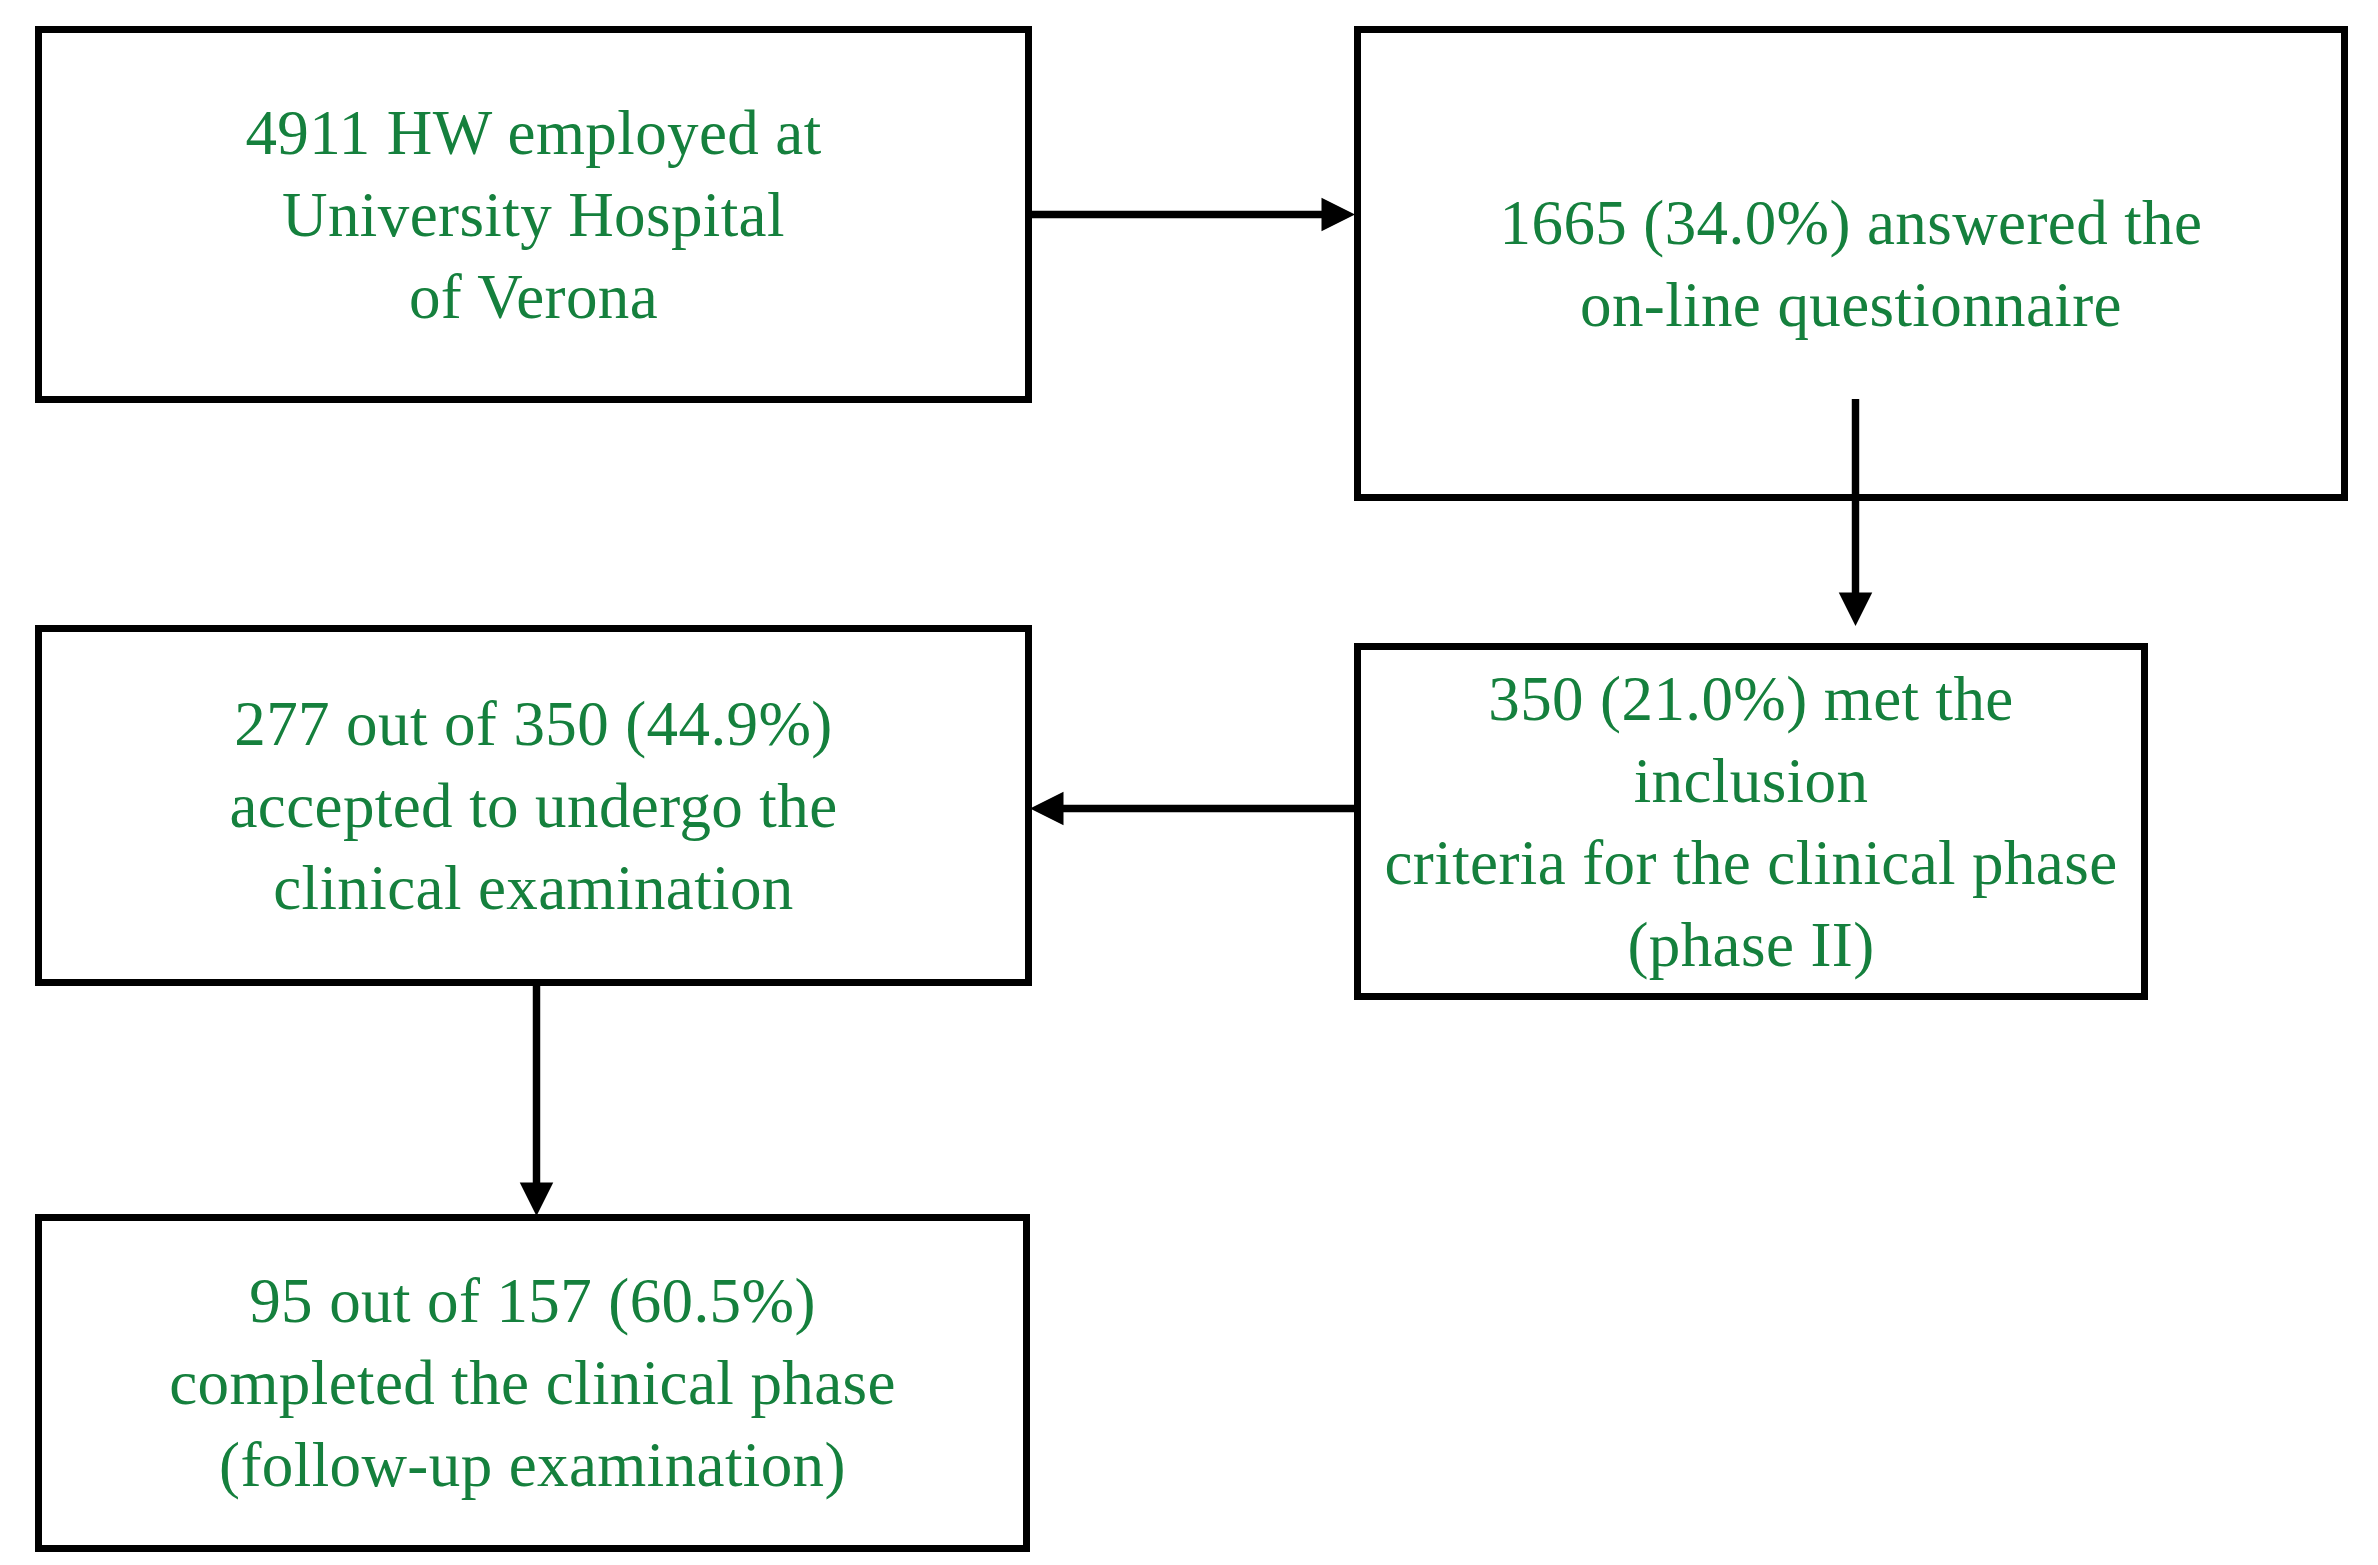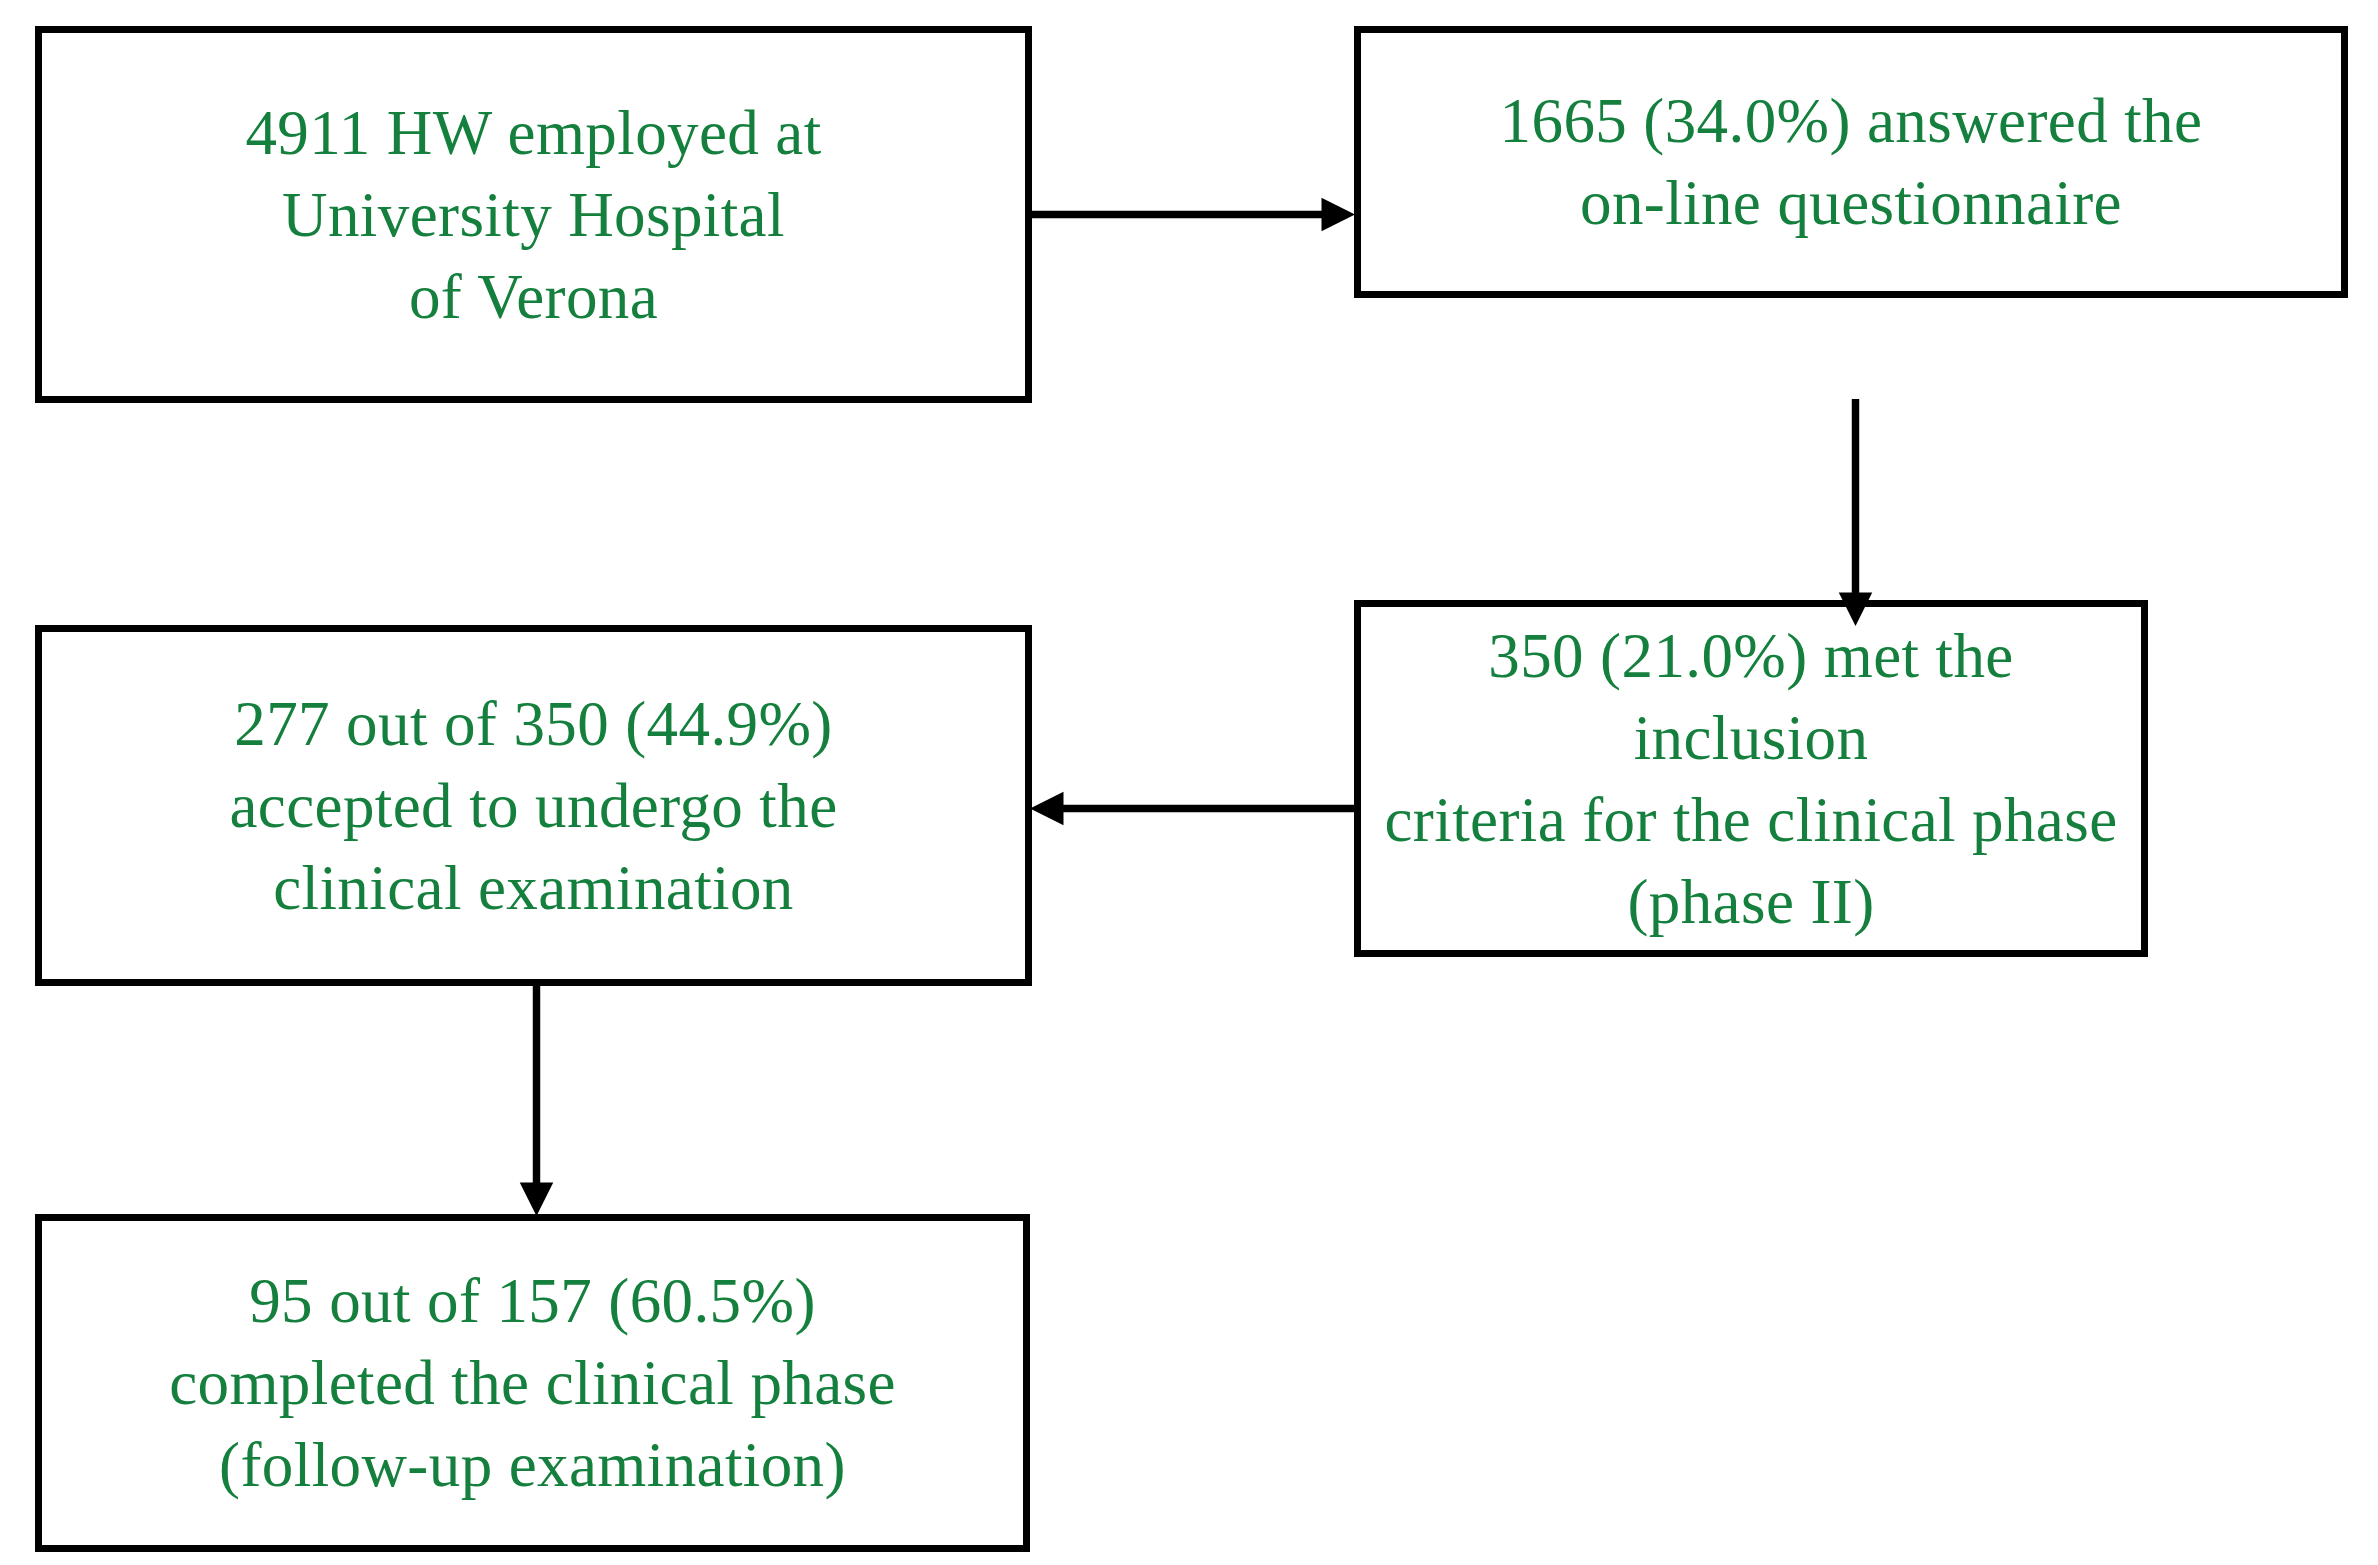--- a/index.html
+++ b/index.html
@@ -36,7 +36,7 @@
   }
   
   #node-source      { left: 35px;   top: 26px;   width: 997px; height: 377px; }
-  #node-responders  { left: 1354px; top: 26px;   width: 994px; height: 272px; }
+  #node-responders  { left: 1354px; top: 26px;   width: 994px; height: 475px; }
   #node-accepted    { left: 35px;   top: 625px;  width: 997px; height: 361px; }
   #node-eligible    { left: 1354px; top: 600px;  width: 794px; height: 357px; }
   #node-completed   { left: 35px;   top: 1214px; width: 995px; height: 338px; }

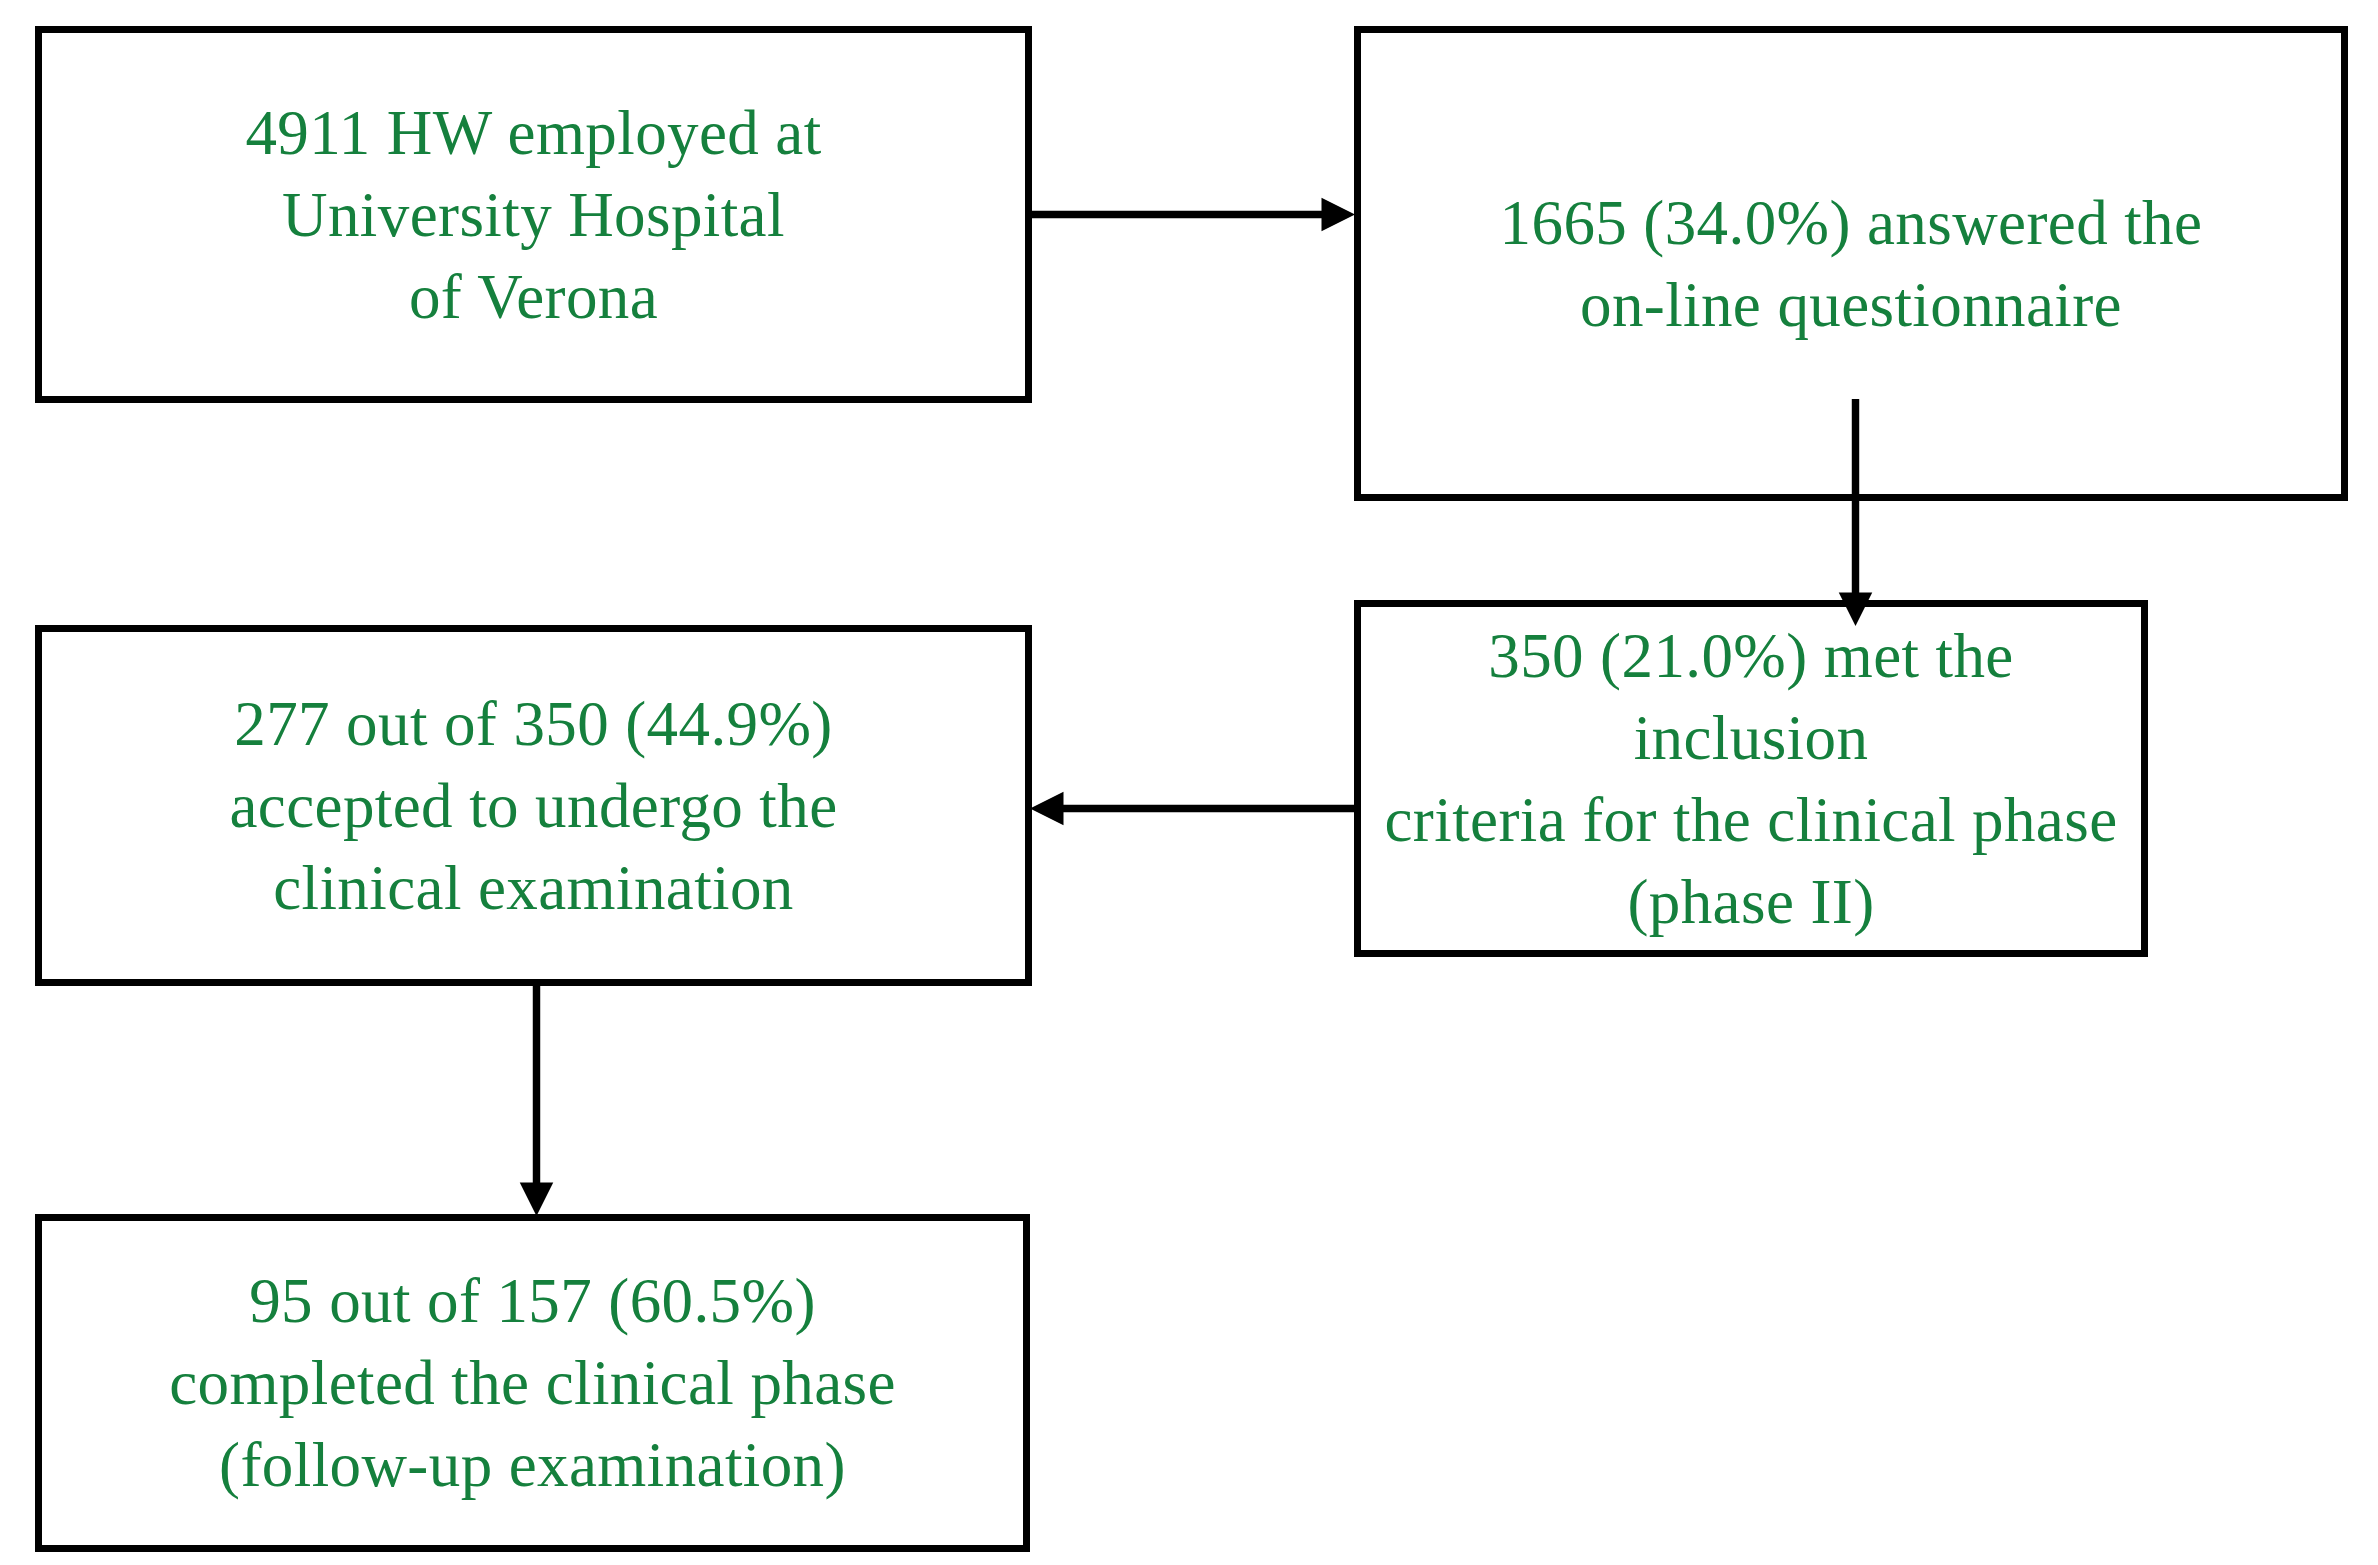--- a/index.html
+++ b/index.html
@@ -38,7 +38,7 @@
   #node-source      { left: 35px;   top: 26px;   width: 997px; height: 377px; }
   #node-responders  { left: 1354px; top: 26px;   width: 994px; height: 475px; }
   #node-accepted    { left: 35px;   top: 625px;  width: 997px; height: 361px; }
-  #node-eligible    { left: 1354px; top: 600px;  width: 794px; height: 357px; }
+  #node-eligible    { left: 1354px; top: 643px;  width: 794px; height: 357px; }
   #node-completed   { left: 35px;   top: 1214px; width: 995px; height: 338px; }
 
   

